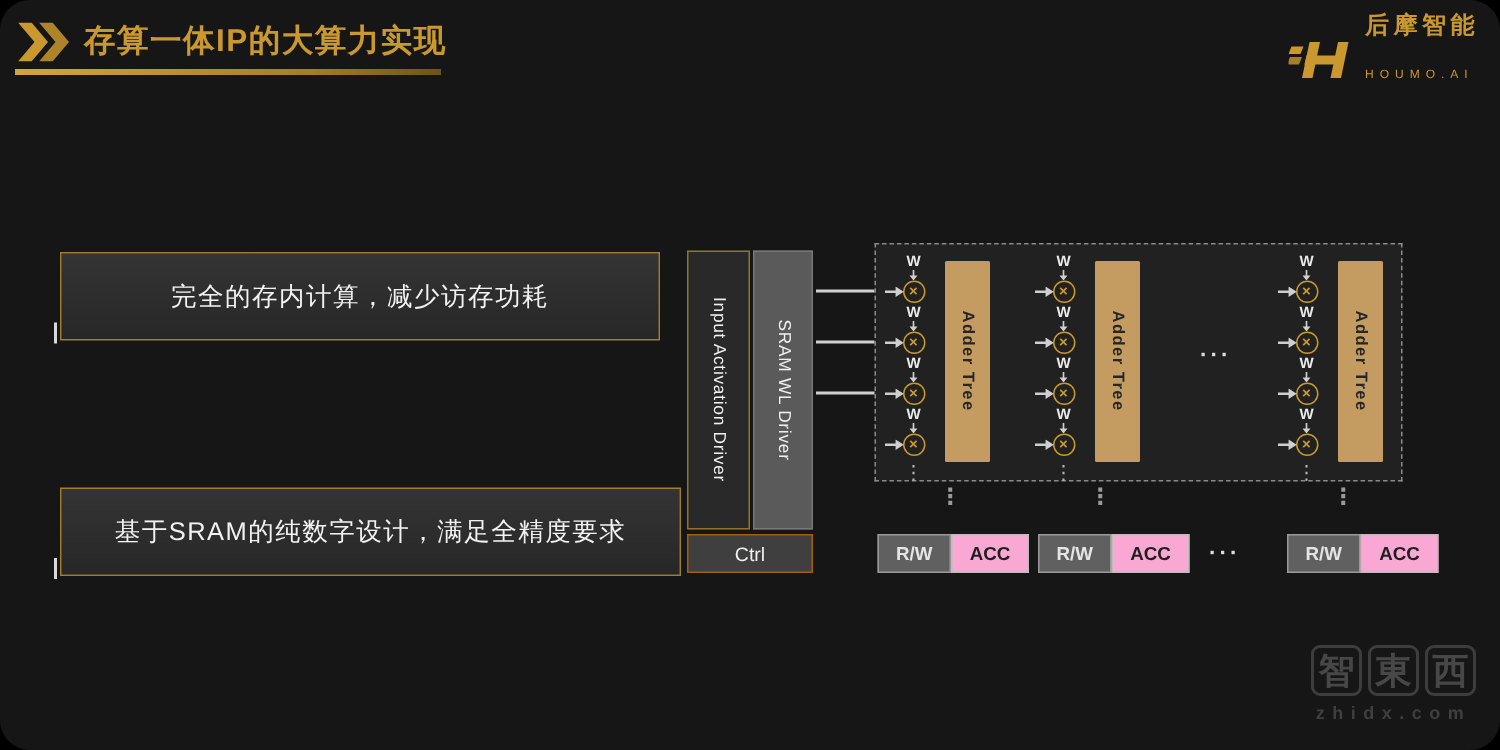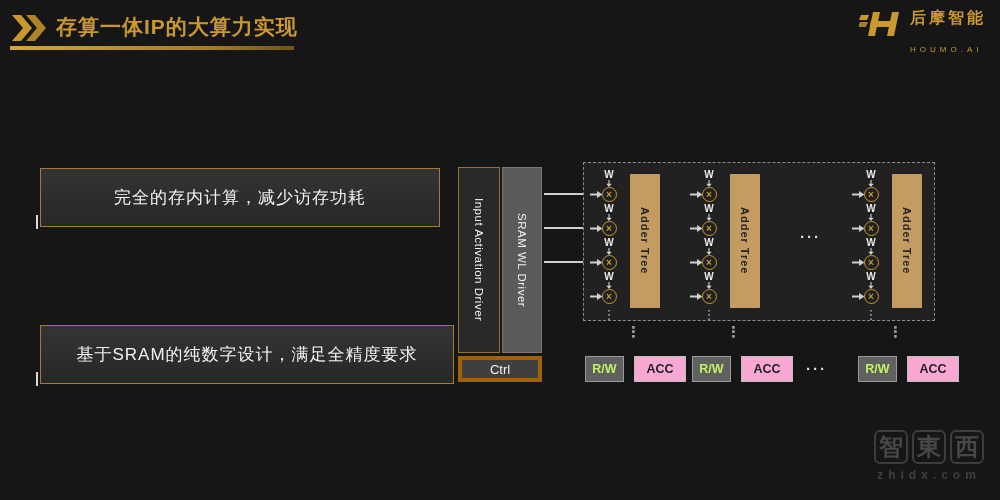--- a/index.html
+++ b/index.html
@@ -12,6 +12,7 @@
     background:var(--bg);
     font-family:"Liberation Sans","DejaVu Sans",sans-serif;
     color:#fff;
+    border-radius:20px;
   }
   
   .chevrons{position:absolute;left:12px;top:15px;}

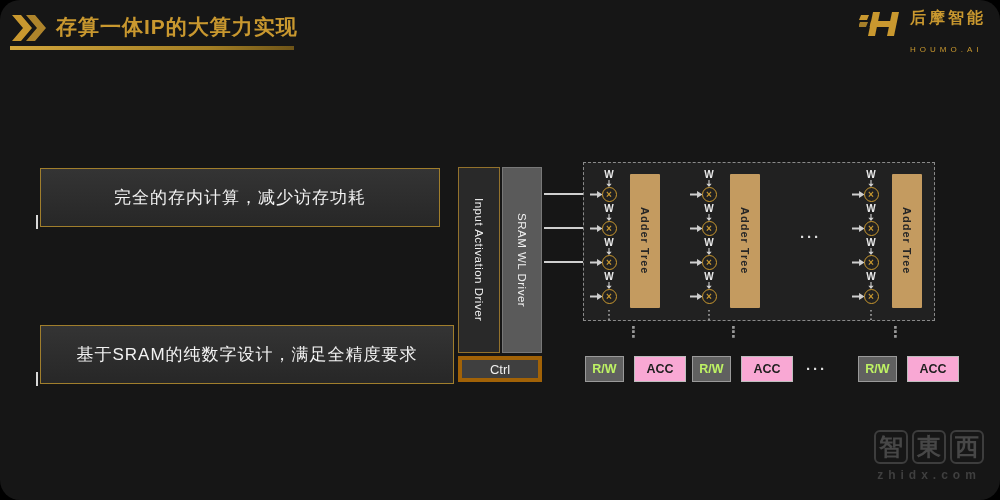--- a/index.html
+++ b/index.html
@@ -24,7 +24,7 @@
     position:absolute;left:10px;top:46px;width:284px;height:4px;
     background:linear-gradient(90deg,#D2A63C 0%,#A37E24 70%,#6e5418 100%);
   }
-  .logo{position:absolute;right:14px;top:9px;display:flex;align-items:flex-start;gap:7px;}
+  .logo{position:absolute;right:14px;top:9px;display:flex;align-items:flex-end;gap:7px;}
   .logo-text{display:flex;flex-direction:column;align-items:flex-start;}
   .logo-name{font-size:16px;font-weight:bold;color:var(--gold);letter-spacing:3px;line-height:18px;}
   .logo-domain{font-size:8px;color:var(--gold);letter-spacing:4px;line-height:10px;margin-top:18px;}

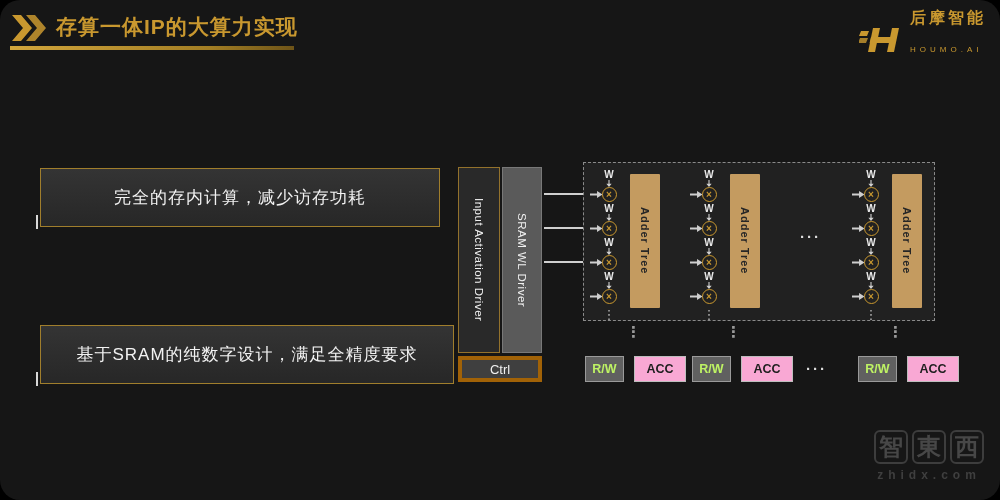--- a/index.html
+++ b/index.html
@@ -53,7 +53,7 @@
   .drv-col .vtext{font-size:11.5px;color:#f0f0f0;letter-spacing:0.5px;}
   .ctrl-box{
     position:absolute;left:458px;top:356px;width:84px;height:26px;box-sizing:border-box;
-    background:#3F3F3F;border:4px solid #a16207;color:#f0f0f0;
+    background:#3F3F3F;border:1px solid #a16207;color:#f0f0f0;
     display:flex;align-items:center;justify-content:center;font-size:13px;
   }
   

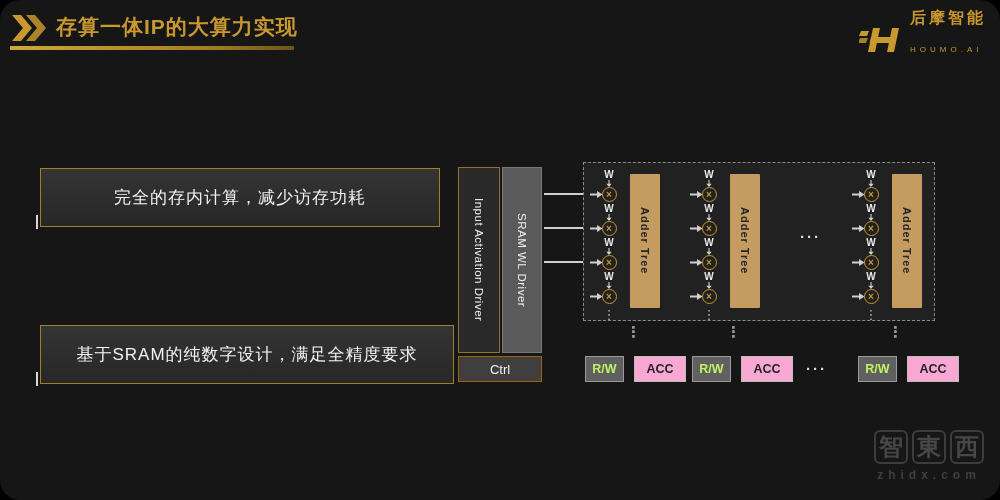--- a/index.html
+++ b/index.html
@@ -102,7 +102,7 @@
     position:absolute;top:356px;height:26px;box-sizing:border-box;
     display:flex;align-items:center;justify-content:center;font-size:12.5px;font-weight:bold;
   }
-  .rw{background:#606060;border:1px solid #9a9a9a;color:#bef264;width:39px;}
+  .rw{background:#606060;border:1px solid #9a9a9a;color:#e5e5e5;width:49px;}
   .acc{background:#f9a8d4;border:1px solid #bdbdbd;color:#1f1f1f;width:52px;}
   .rw-1{left:585px;} .acc-1{left:634px;}
   .rw-2{left:692px;} .acc-2{left:741px;}

